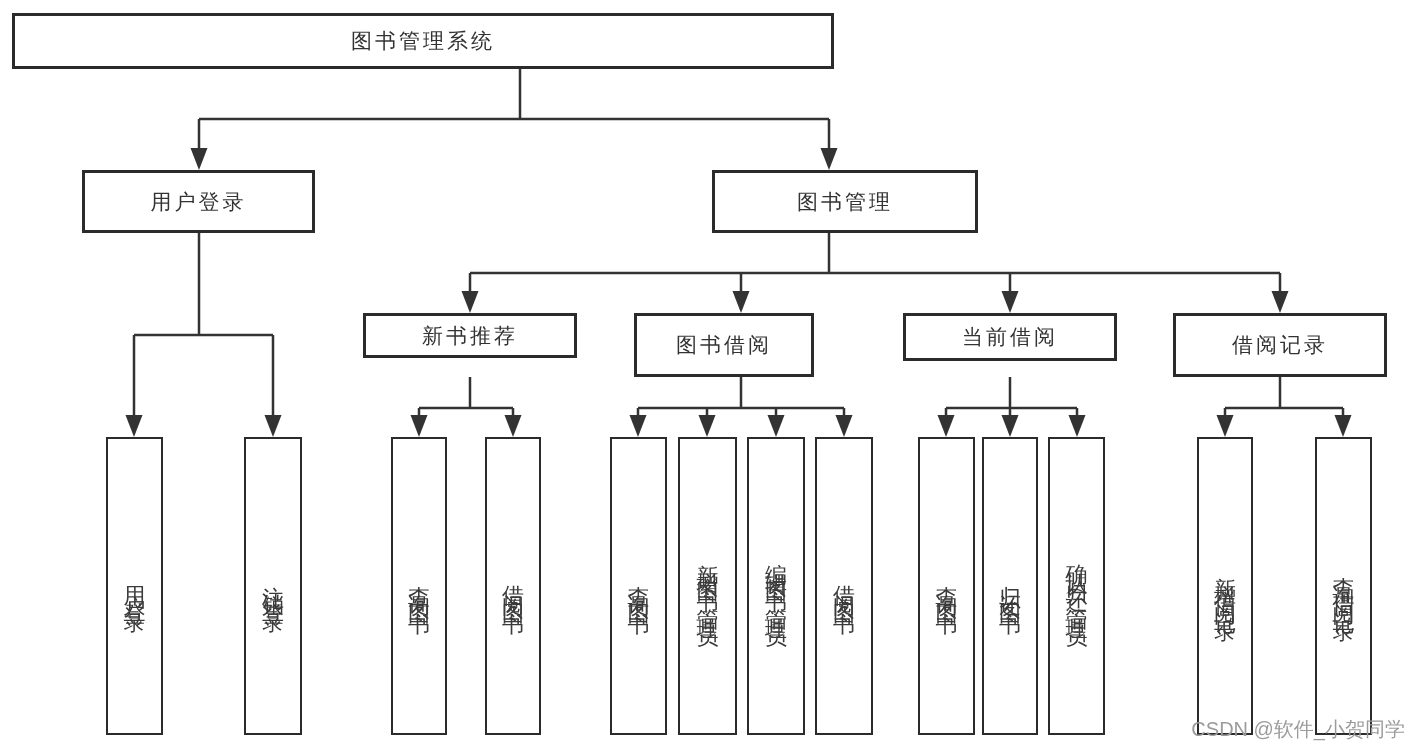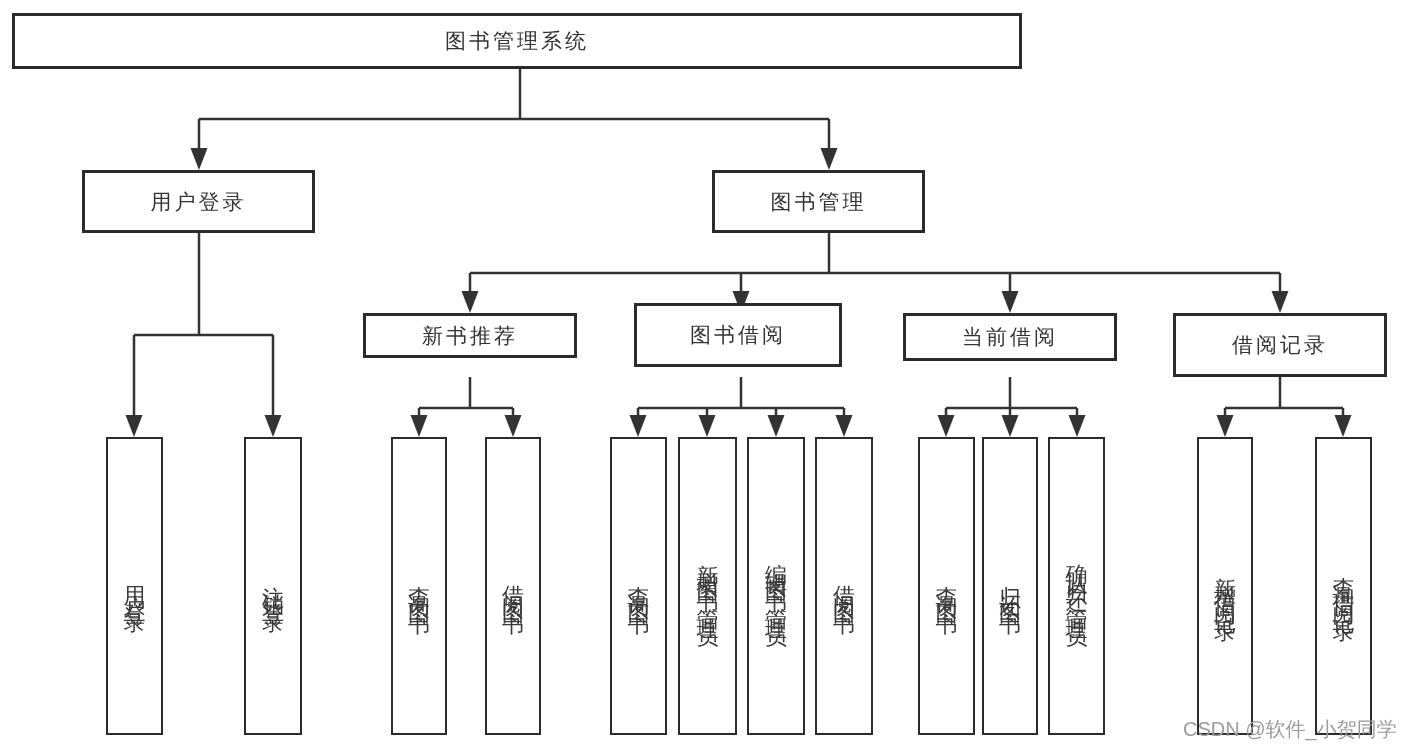--- a/index.html
+++ b/index.html
@@ -88,7 +88,7 @@
     </g>
   </svg>
 
-  <div class="box h" style="left:12px;top:13px;width:1010px;height:56px">
+  <div class="box h" style="left:12px;top:13px;width:822px;height:56px">
     <span>图书管理系统</span>
   </div>
 

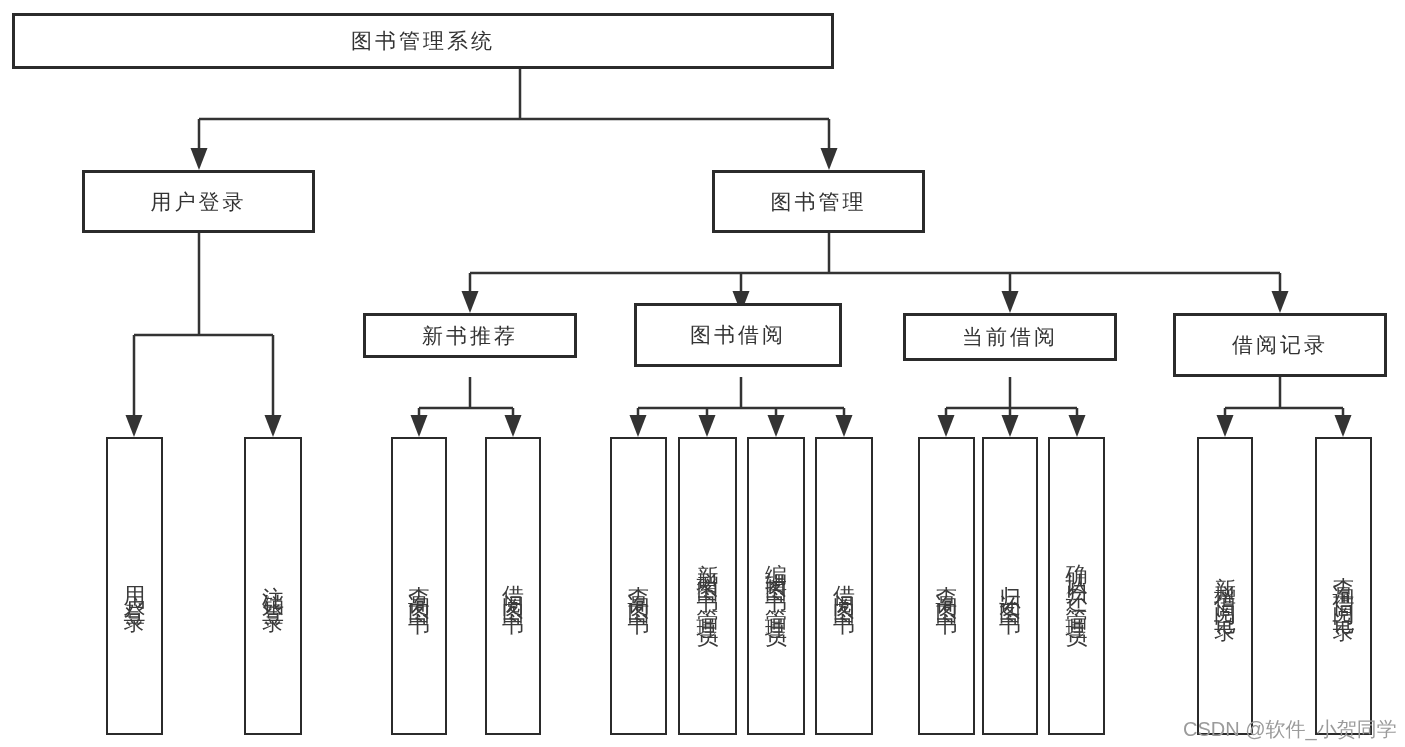--- a/index.html
+++ b/index.html
@@ -95,7 +95,7 @@
   <div class="box h" style="left:82px;top:170px;width:233px;height:63px">
     <span>用户登录</span>
   </div>
-  <div class="box h" style="left:712px;top:170px;width:213px;height:63px">
+  <div class="box h" style="left:712px;top:170px;width:266px;height:63px">
     <span>图书管理</span>
   </div>
 

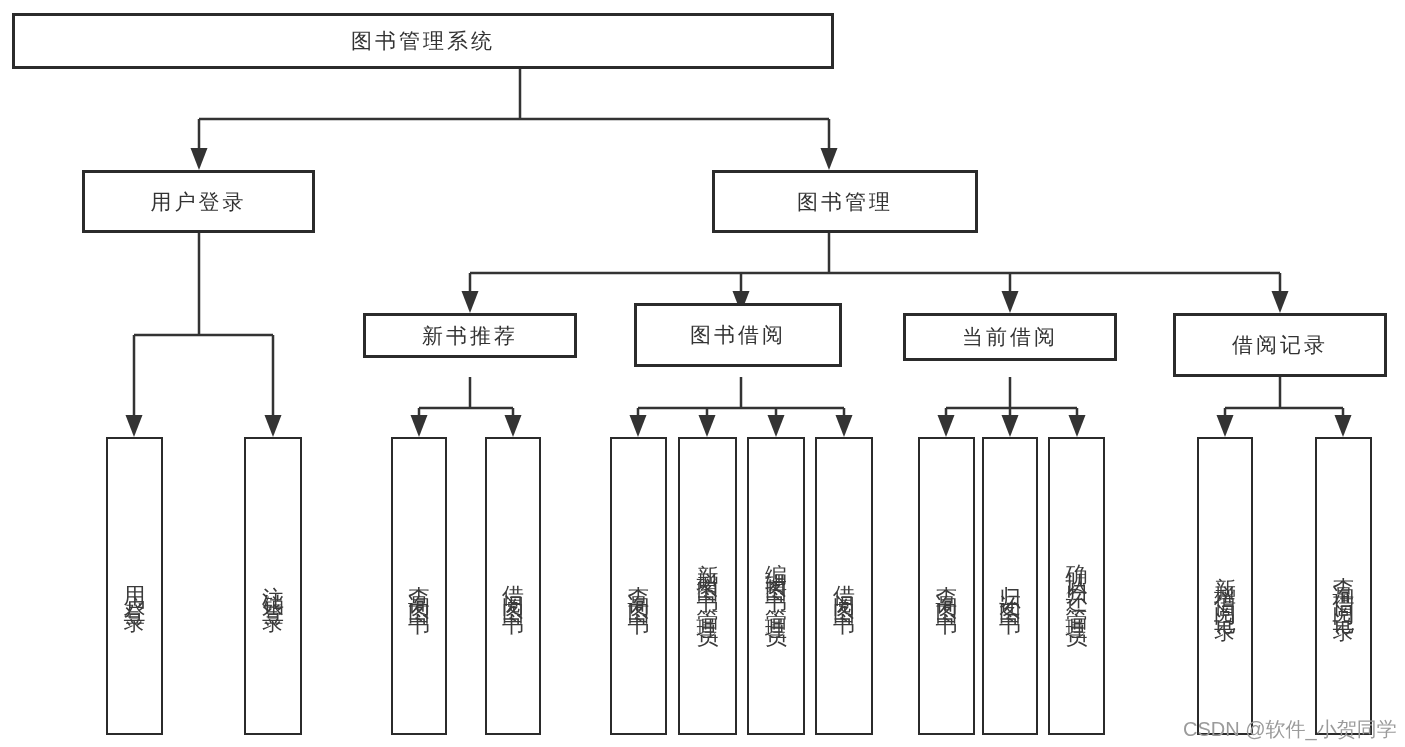--- a/index.html
+++ b/index.html
@@ -102,7 +102,7 @@
   <div class="box h" style="left:363px;top:313px;width:214px;height:45px">
     <span>新书推荐</span>
   </div>
-  <div class="box h" style="left:634px;top:303px;width:208px;height:64px">
+  <div class="box h" style="left:634px;top:313px;width:180px;height:64px">
     <span>图书借阅</span>
   </div>
   <div class="box h" style="left:903px;top:313px;width:214px;height:48px">

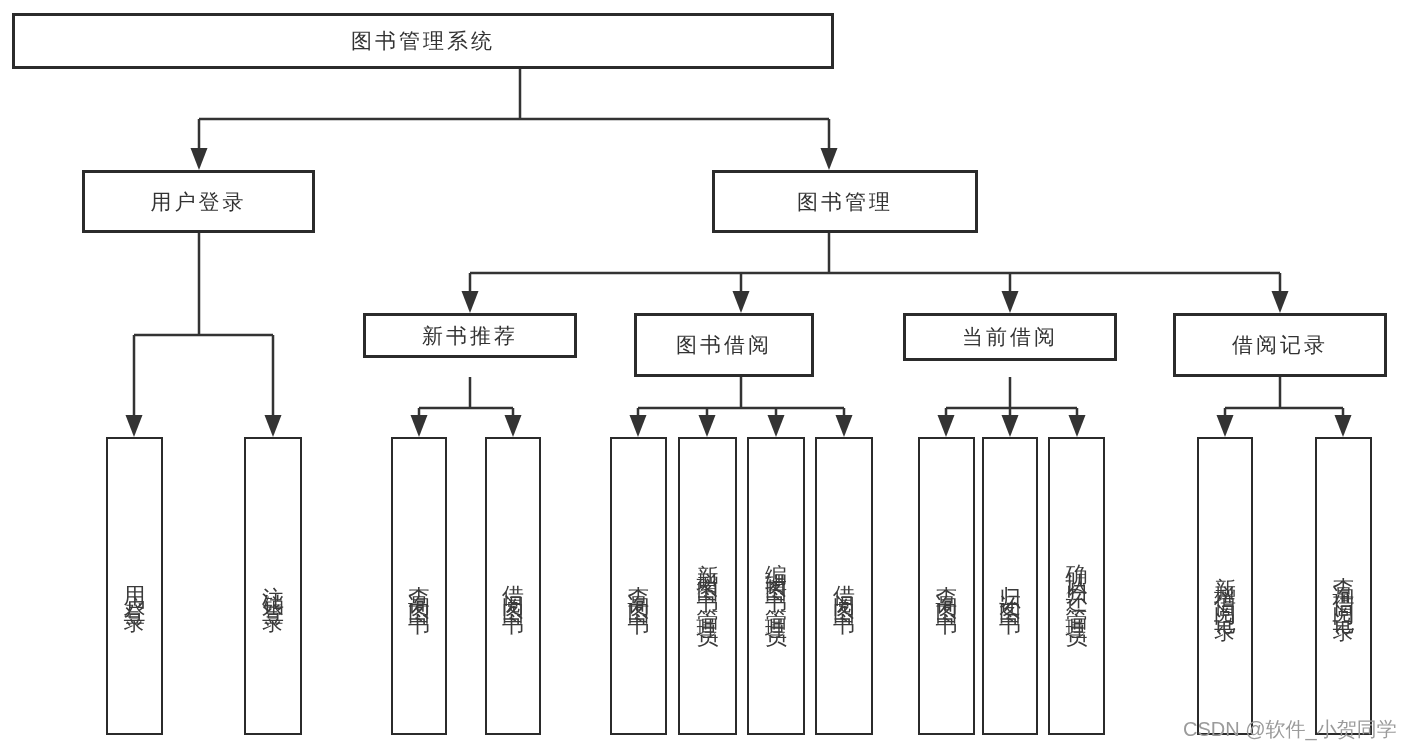--- a/index.html
+++ b/index.html
@@ -38,6 +38,7 @@
     position:absolute;
     left:1183px;top:716px;
     width:222px;
+    text-align:right;
     font-size:20px;
     color:#9b9b9b;
     white-space:nowrap;

